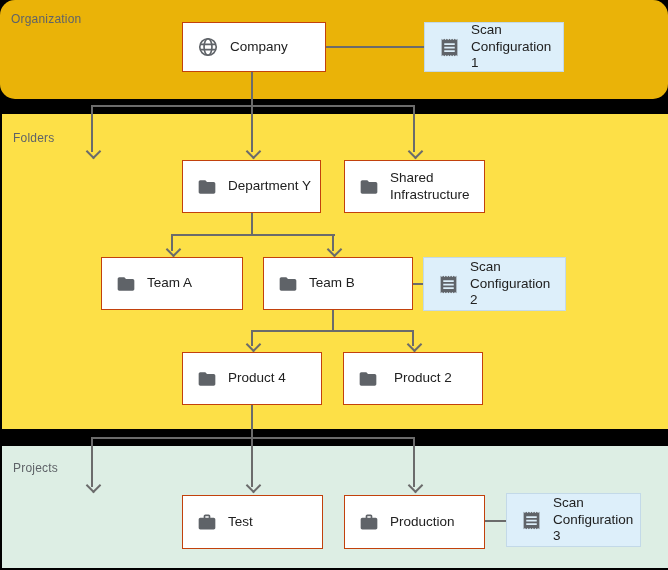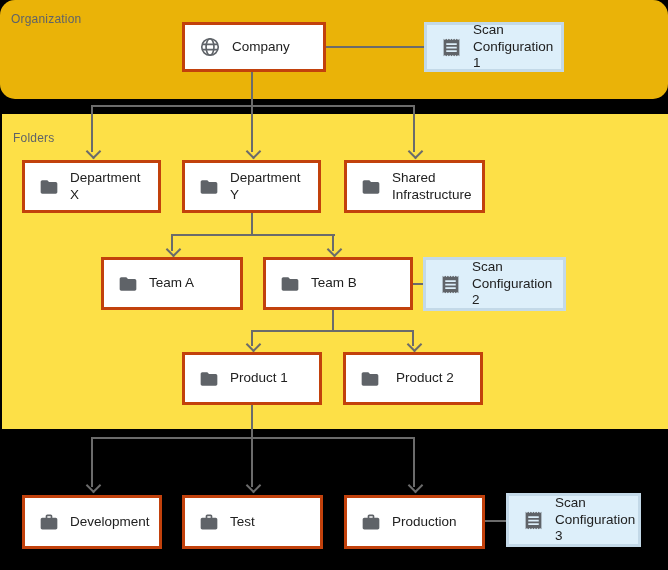--- a/index.html
+++ b/index.html
@@ -14,7 +14,7 @@
   .sec-folders .section-label{top:17px;}
   .sec-projects .section-label{top:15px;}
 
-  .node{position:absolute;background:#fff;border:3px solid #c2410c;box-sizing:border-box;
+  .node{position:absolute;background:#fff;border:1px solid #c2410c;box-sizing:border-box;
         display:flex;align-items:center;padding:0 8px 0 14px;gap:11px;
         font-size:13.5px;color:#212121;z-index:3;}
   .node .label{white-space:pre-line;line-height:1.25;}

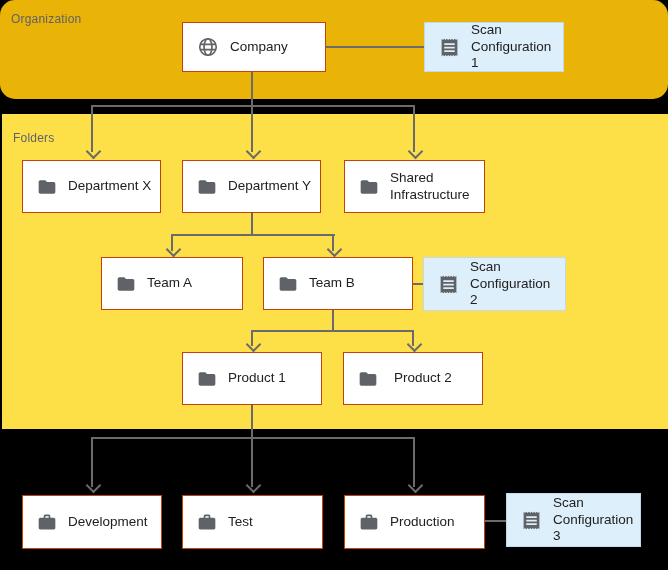--- a/index.html
+++ b/index.html
@@ -109,14 +109,6 @@
 Configuration 1</span>
   </div>
 
-  <div class="node n-deptx">
-    <span class="icon">
-      <svg width="20" height="20" viewBox="0 0 24 24" fill="#5f6368">
-          <path d="M10 4l2 2h8c1.1 0 2 .9 2 2v10c0 1.1-.9 2-2 2H4c-1.1 0-2-.9-2-2V6c0-1.1.9-2 2-2h6z"></path>
-        </svg>
-    </span>
-    <span class="label">Department X</span>
-  </div>
 
   <div class="node n-shared">
     <span class="icon">

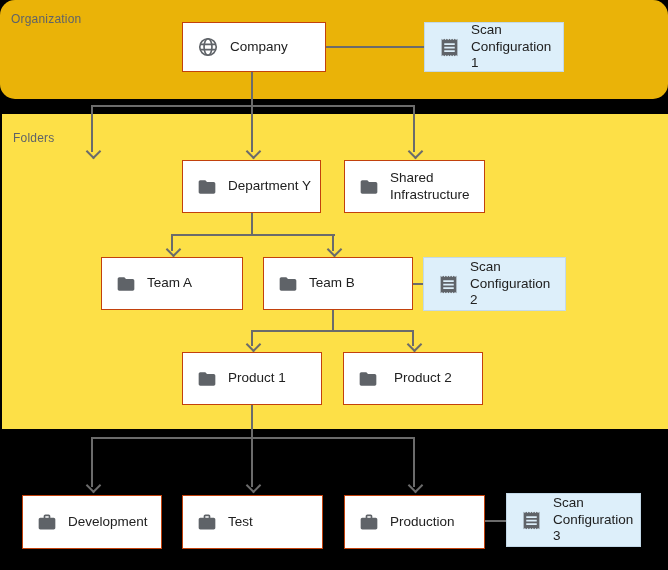--- a/index.html
+++ b/index.html
@@ -163,7 +163,7 @@
           <path d="M10 4l2 2h8c1.1 0 2 .9 2 2v10c0 1.1-.9 2-2 2H4c-1.1 0-2-.9-2-2V6c0-1.1.9-2 2-2h6z"></path>
         </svg>
     </span>
-    <span class="label">Product 1</span>
+    <span class="label">Product 4</span>
   </div>
 
   <div class="node n-prod2">

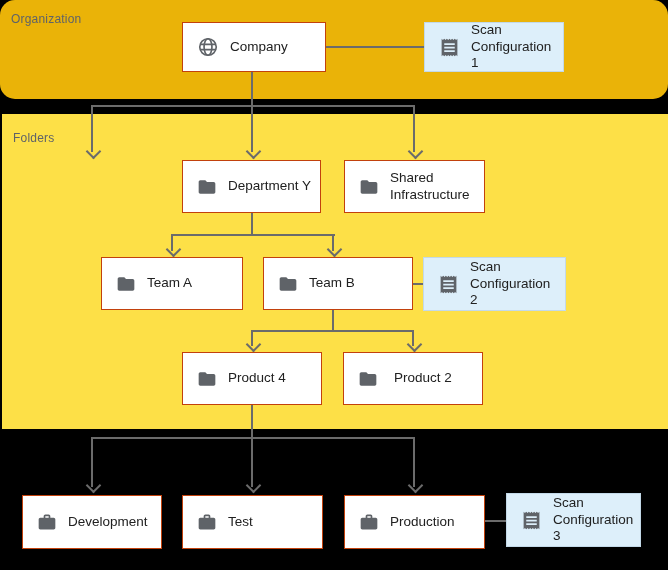--- a/index.html
+++ b/index.html
@@ -51,6 +51,9 @@
   <div class="section sec-folders">
     <span class="section-label">Folders</span>
   </div>
+  <div class="section sec-projects">
+    <span class="section-label">Projects</span>
+  </div>
 
   <div class="line" style="left:321px;top:46px;width:103px;height:2px;"></div>
   <div class="line" style="left:251px;top:72px;width:2px;height:34px;"></div>

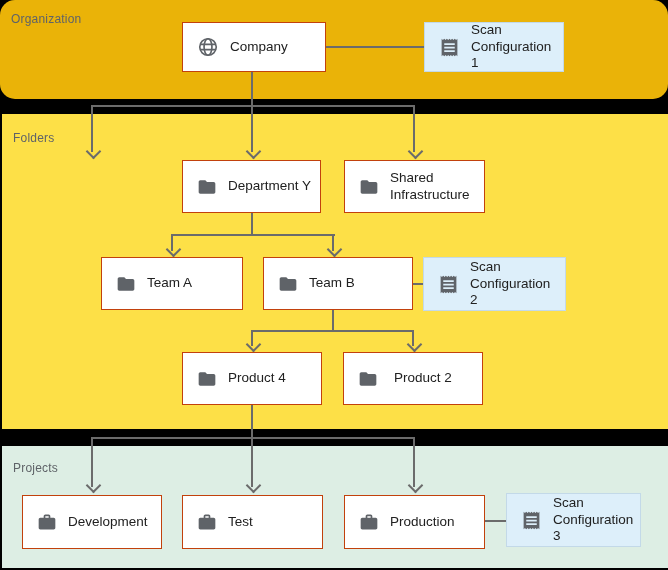--- a/index.html
+++ b/index.html
@@ -178,14 +178,6 @@
     <span class="label">Product 2</span>
   </div>
 
-  <div class="node n-dev">
-    <span class="icon">
-      <svg width="20" height="20" viewBox="0 0 24 24" fill="#5f6368">
-          <path d="M20 7h-4V5c0-1.1-.9-2-2-2h-4c-1.1 0-2 .9-2 2v2H4c-1.1 0-2 .9-2 2v10c0 1.1.9 2 2 2h16c1.1 0 2-.9 2-2V9c0-1.1-.9-2-2-2zm-6 0h-4V5h4v2z"></path>
-        </svg>
-    </span>
-    <span class="label">Development</span>
-  </div>
 
   <div class="node n-production">
     <span class="icon">

